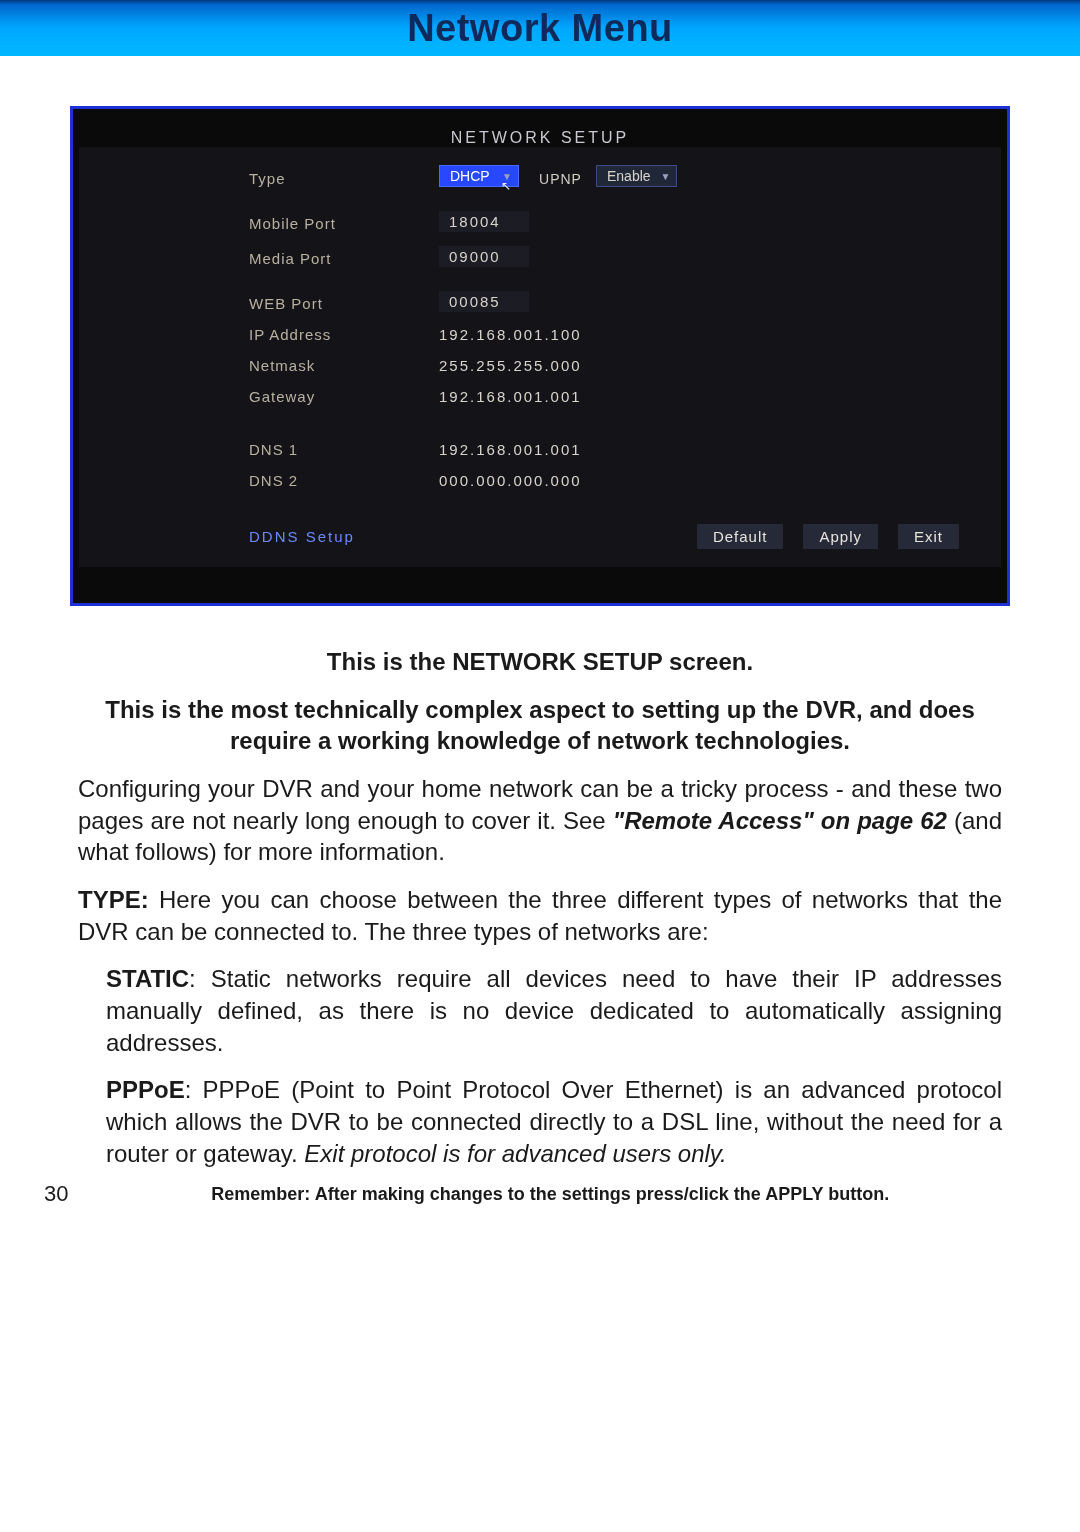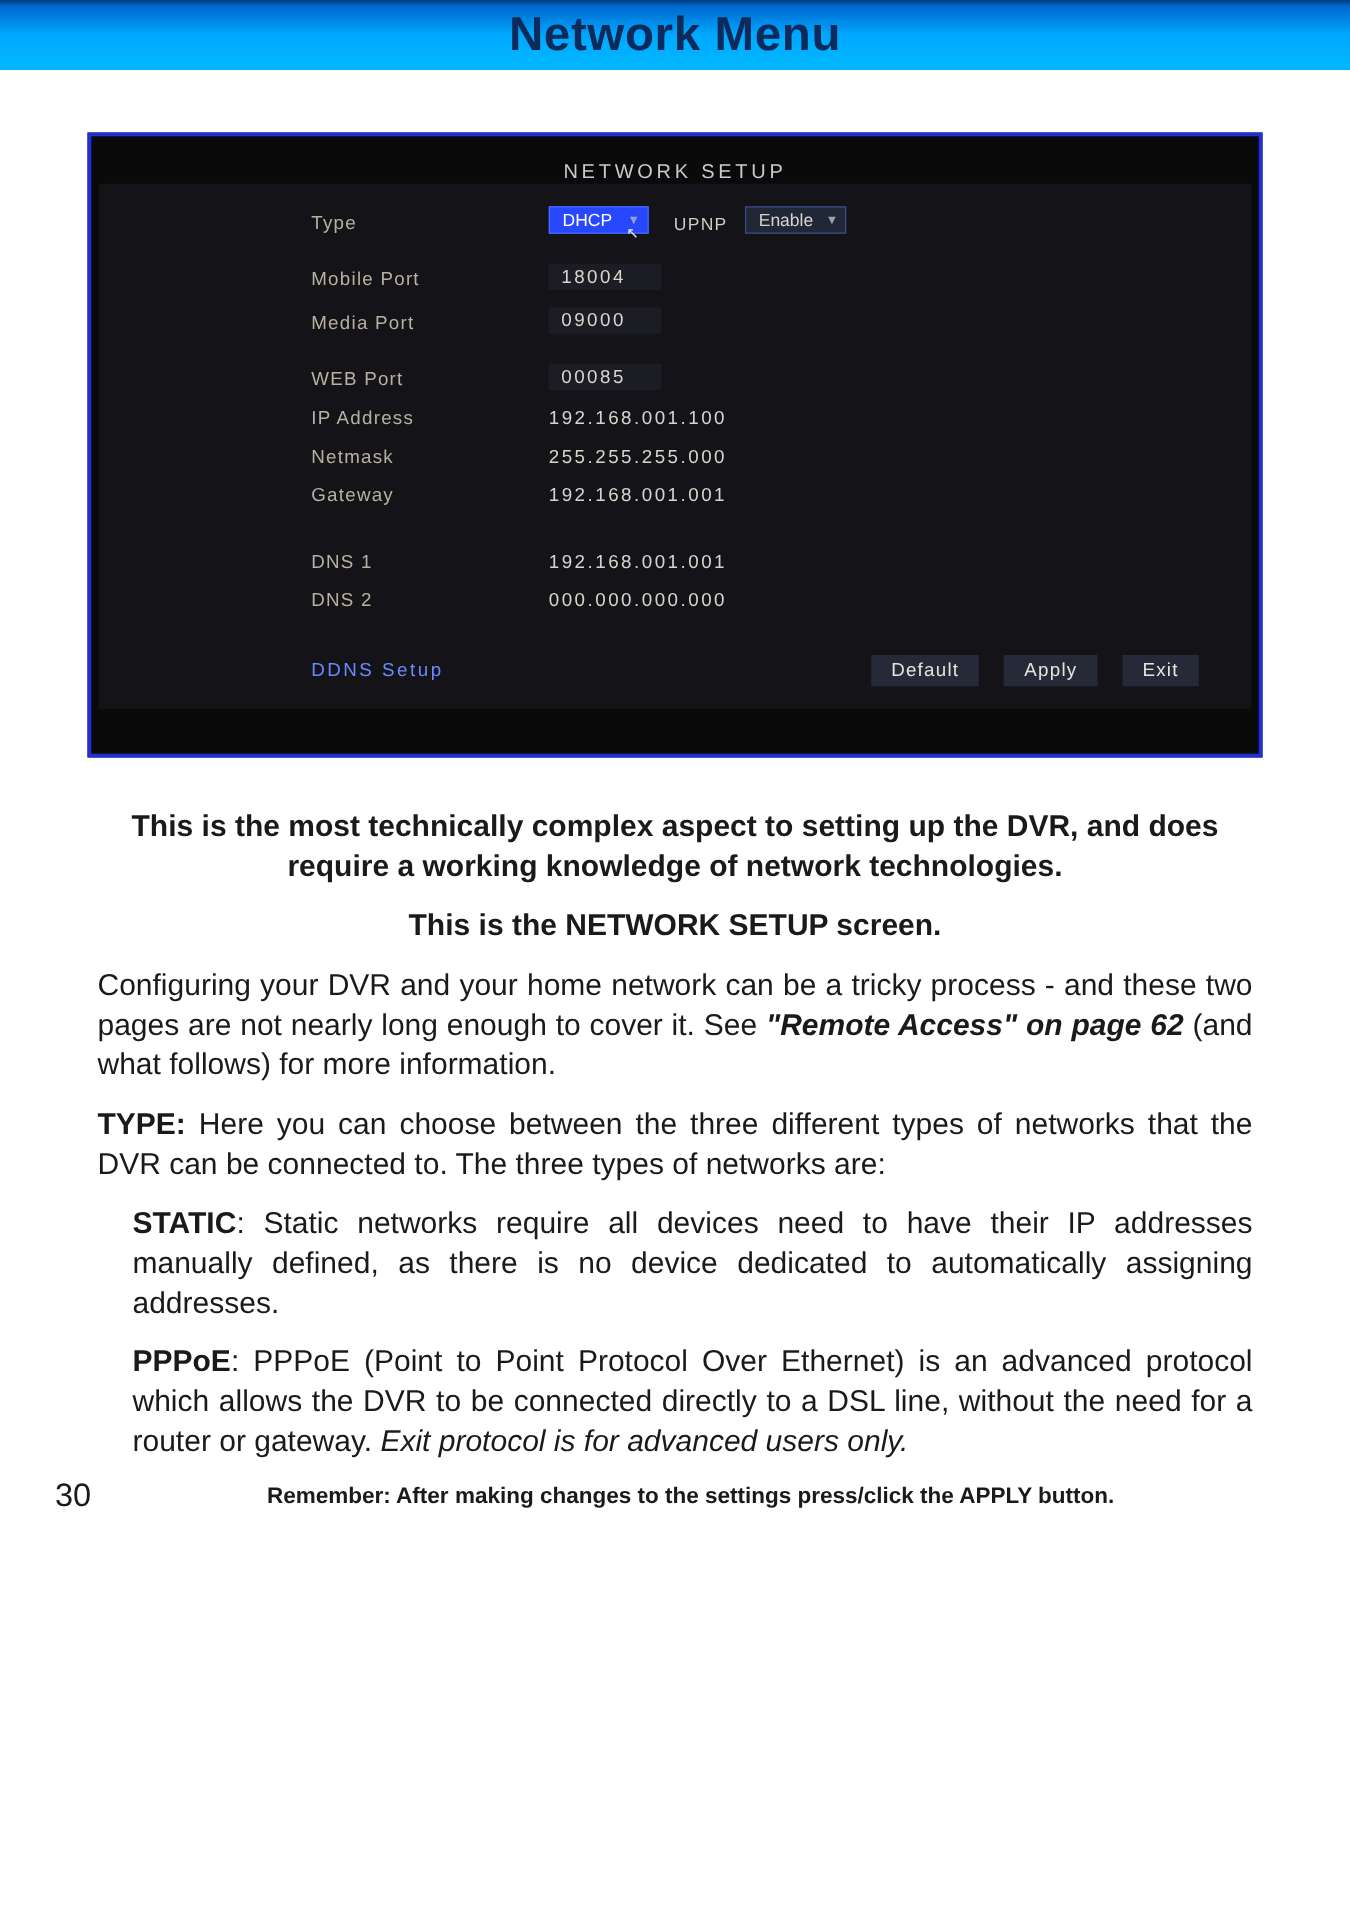--- a/index.html
+++ b/index.html
@@ -126,8 +126,8 @@
   </div>
 
   <div class="doc-text">
+    <p class="center bold">This is the NETWORK SETUP screen.</p>
     <p class="center bold">This is the most technically complex aspect to setting up the DVR, and does require a working knowledge of network technologies.</p>
-    <p class="center bold">This is the NETWORK SETUP screen.</p>
     <p class="justify">
       <span>Configuring your DVR and your home network can be a tricky process - and these two pages are not nearly long enough to cover it. See </span><span class="ref">"Remote Access" on page 62</span><span> (and what follows) for more information.</span>
     </p>

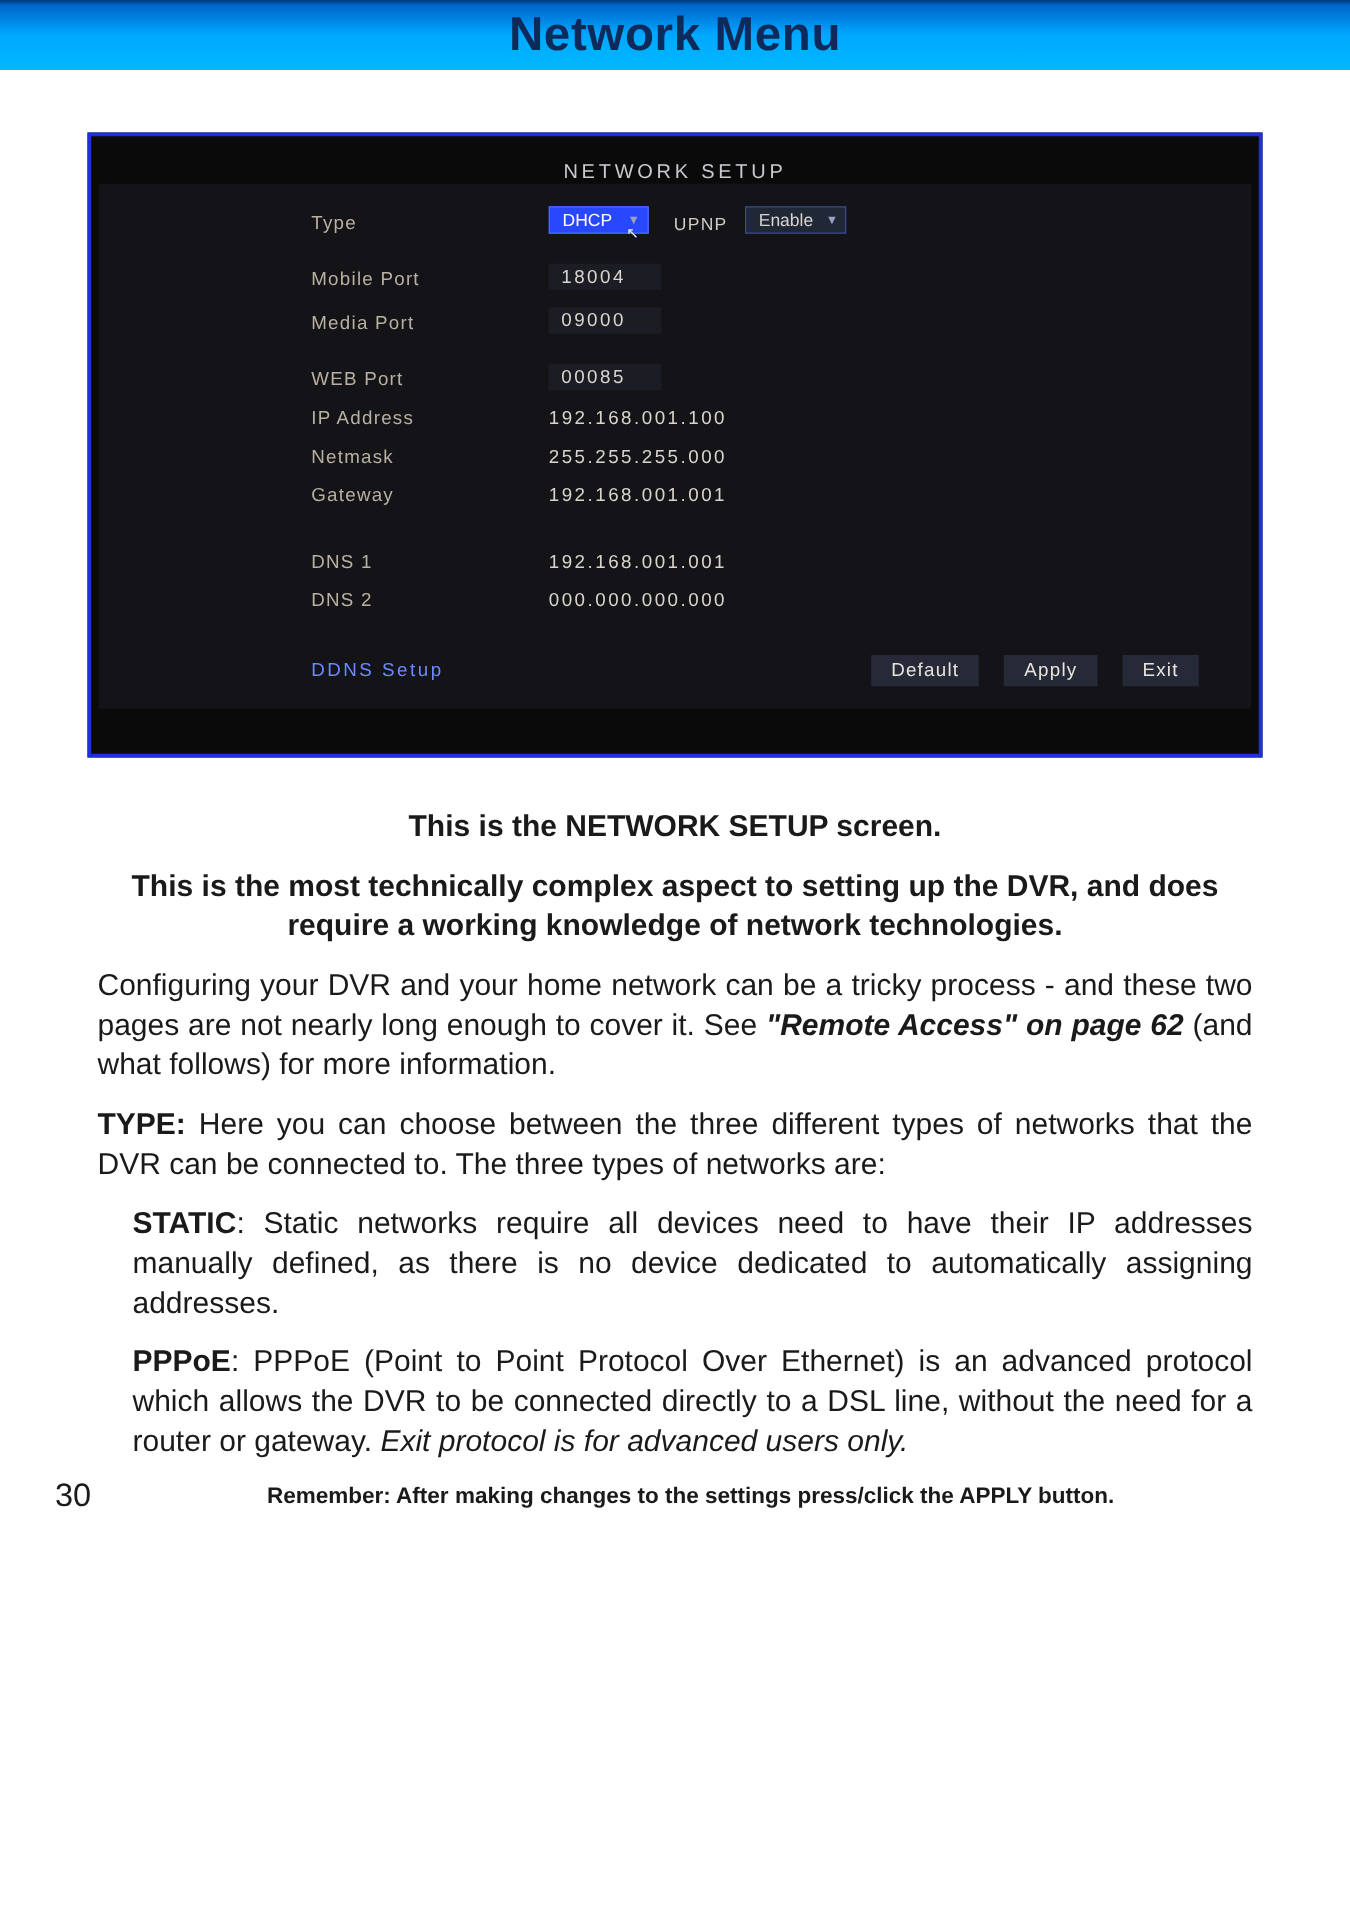--- a/index.html
+++ b/index.html
@@ -47,7 +47,7 @@
   .italic { font-style: italic; }
   .ref { font-weight:700; font-style: italic; }
   .footer { display:flex; align-items:center; padding: 6px 78px 0 44px; }
-  .page-num { font-size:26px; margin-right:30px; }
+  .page-num { font-size:22px; margin-right:30px; }
   .footer-note { font-size:18px; font-weight:700; flex:1; text-align:center; }
   .gap { height: 22px; }
   .gap-sm { height: 10px; }

